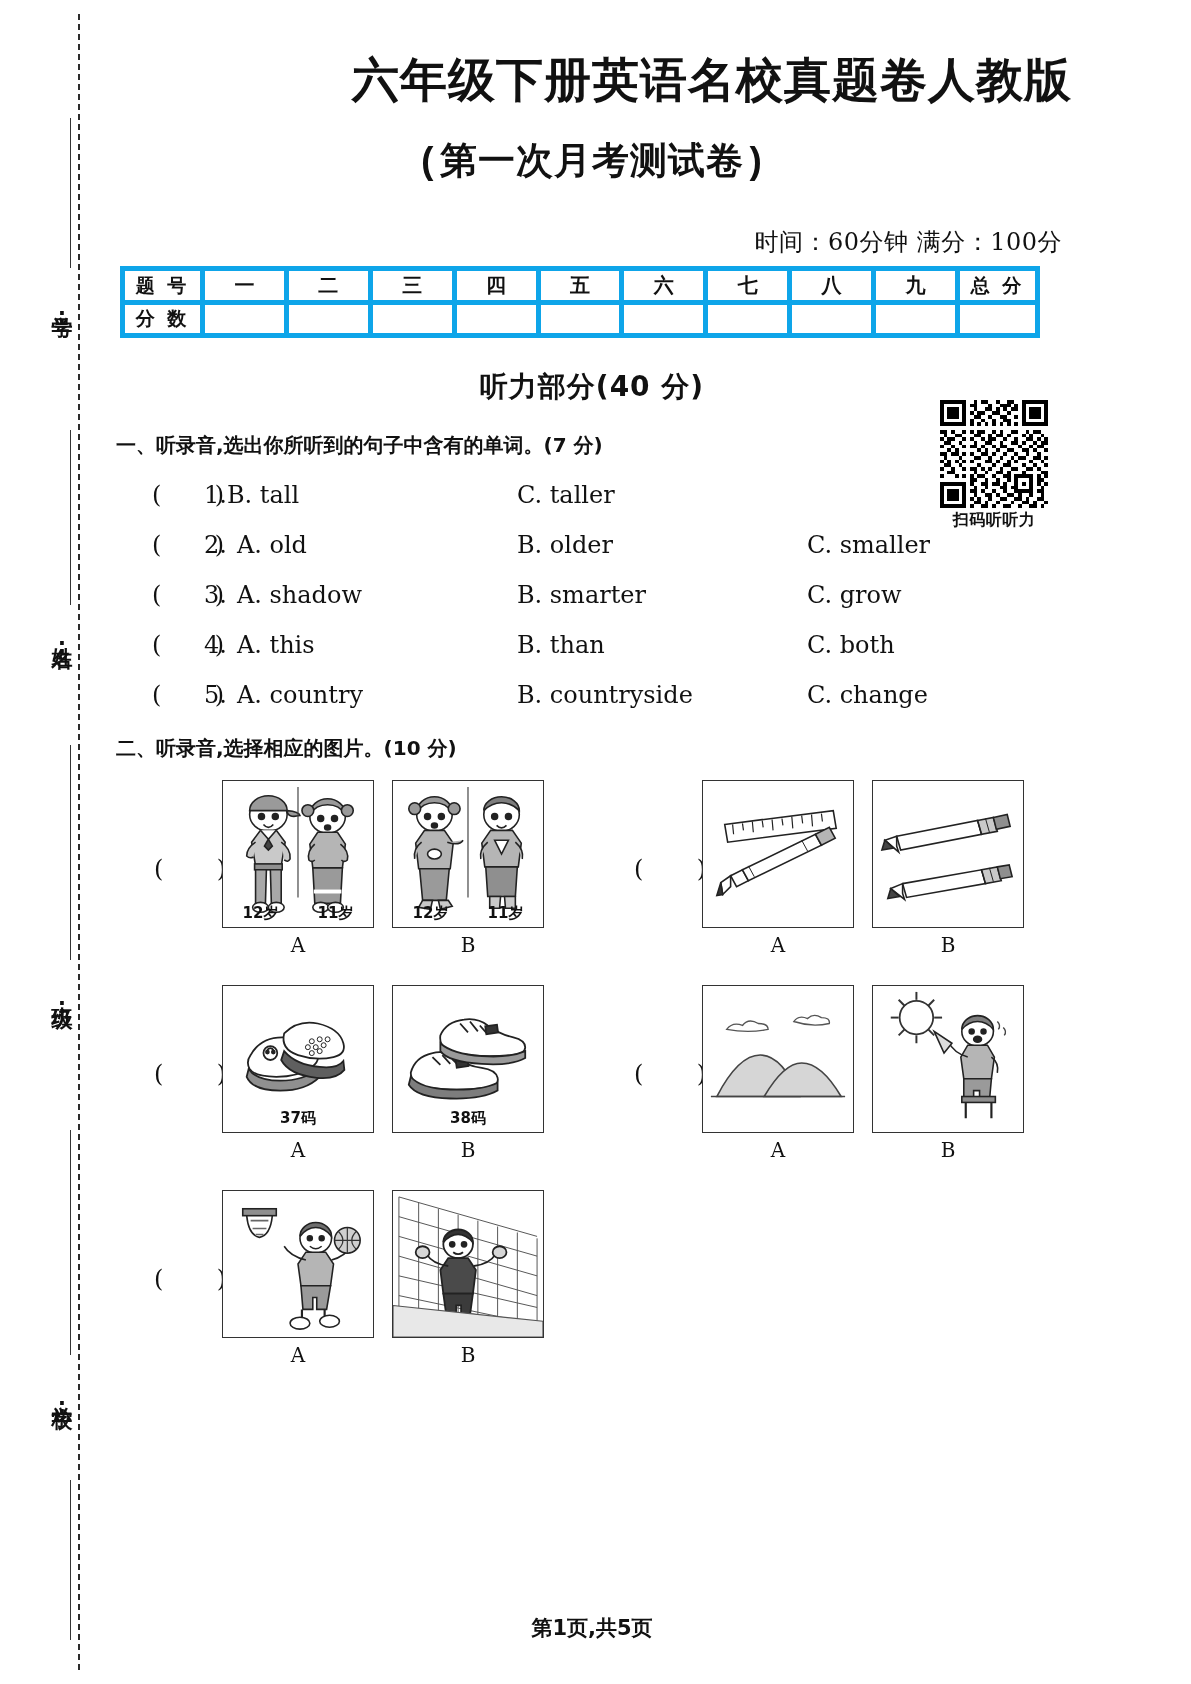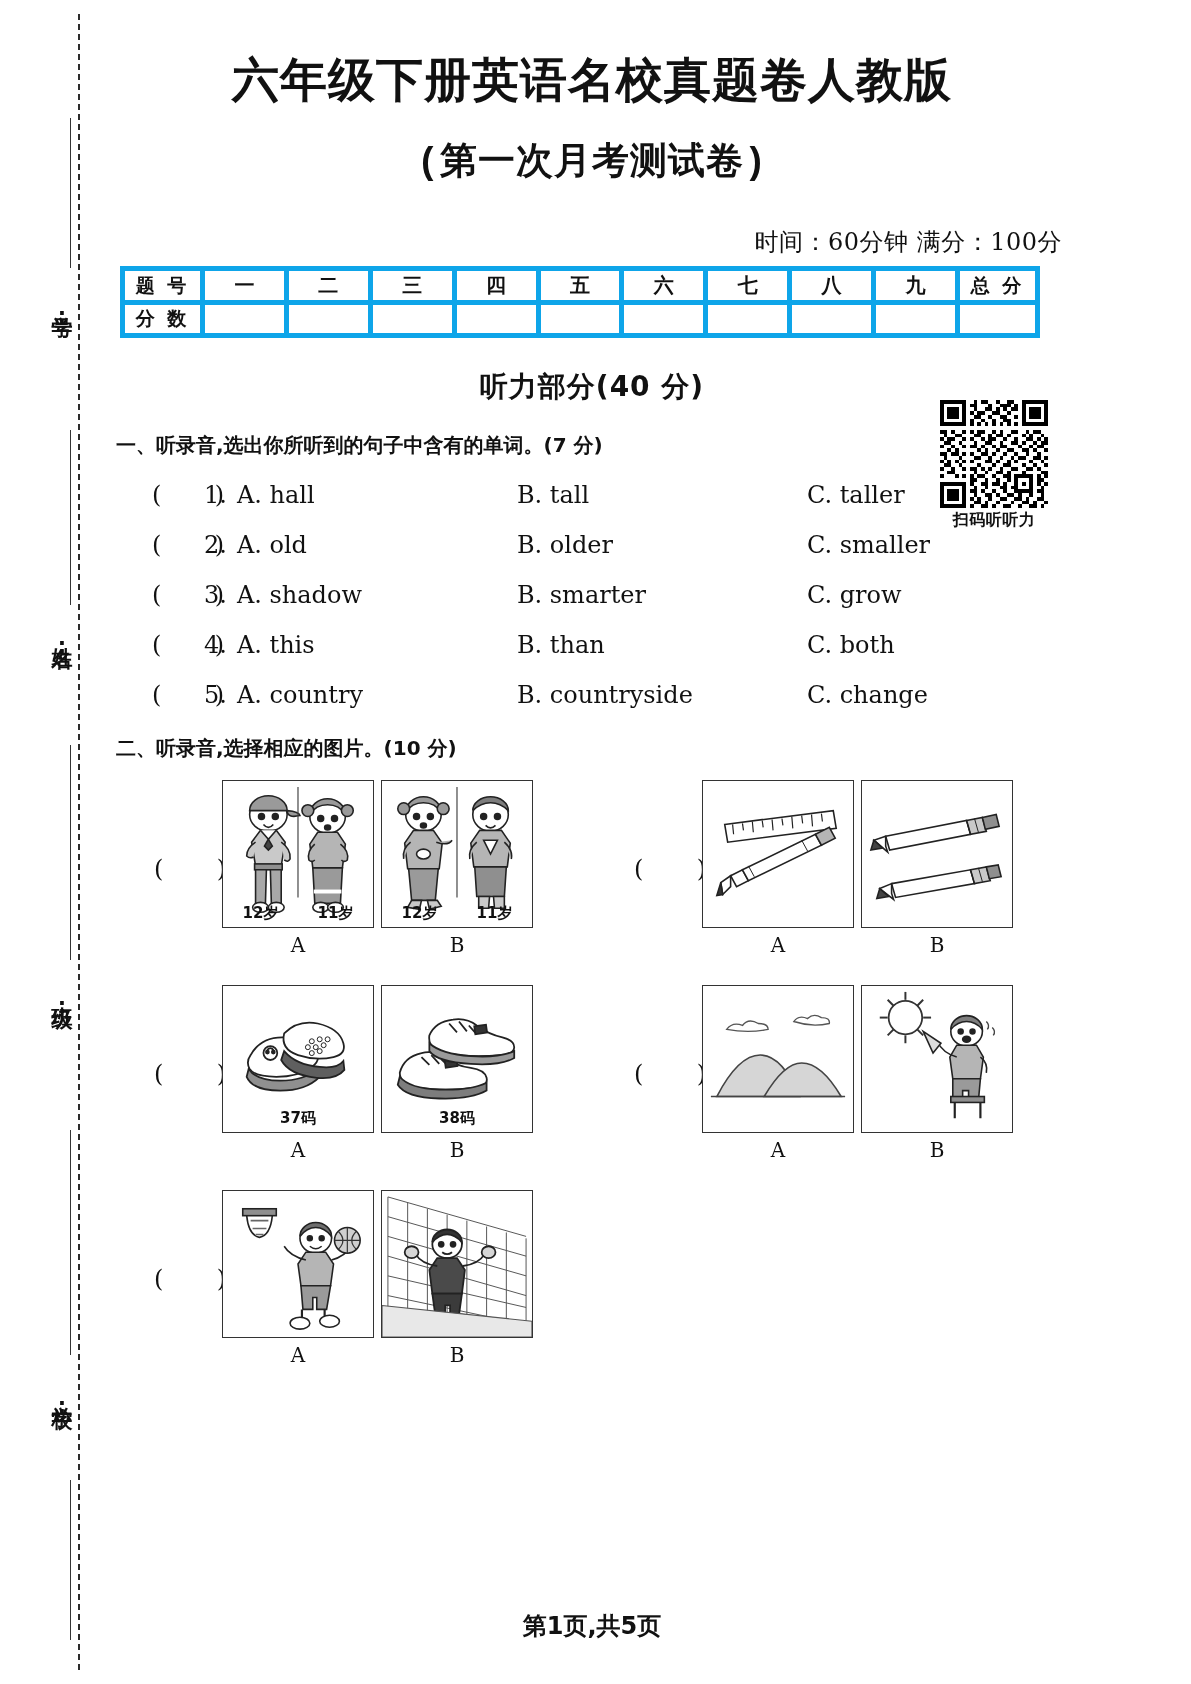--- a/index.html
+++ b/index.html
@@ -56,7 +56,7 @@
   }
 
   .title {
-    text-align:center;
+    text-align:right;
     font-family:"DejaVu Serif","Liberation Serif",serif;
     font-weight:700;
     font-size:47px;

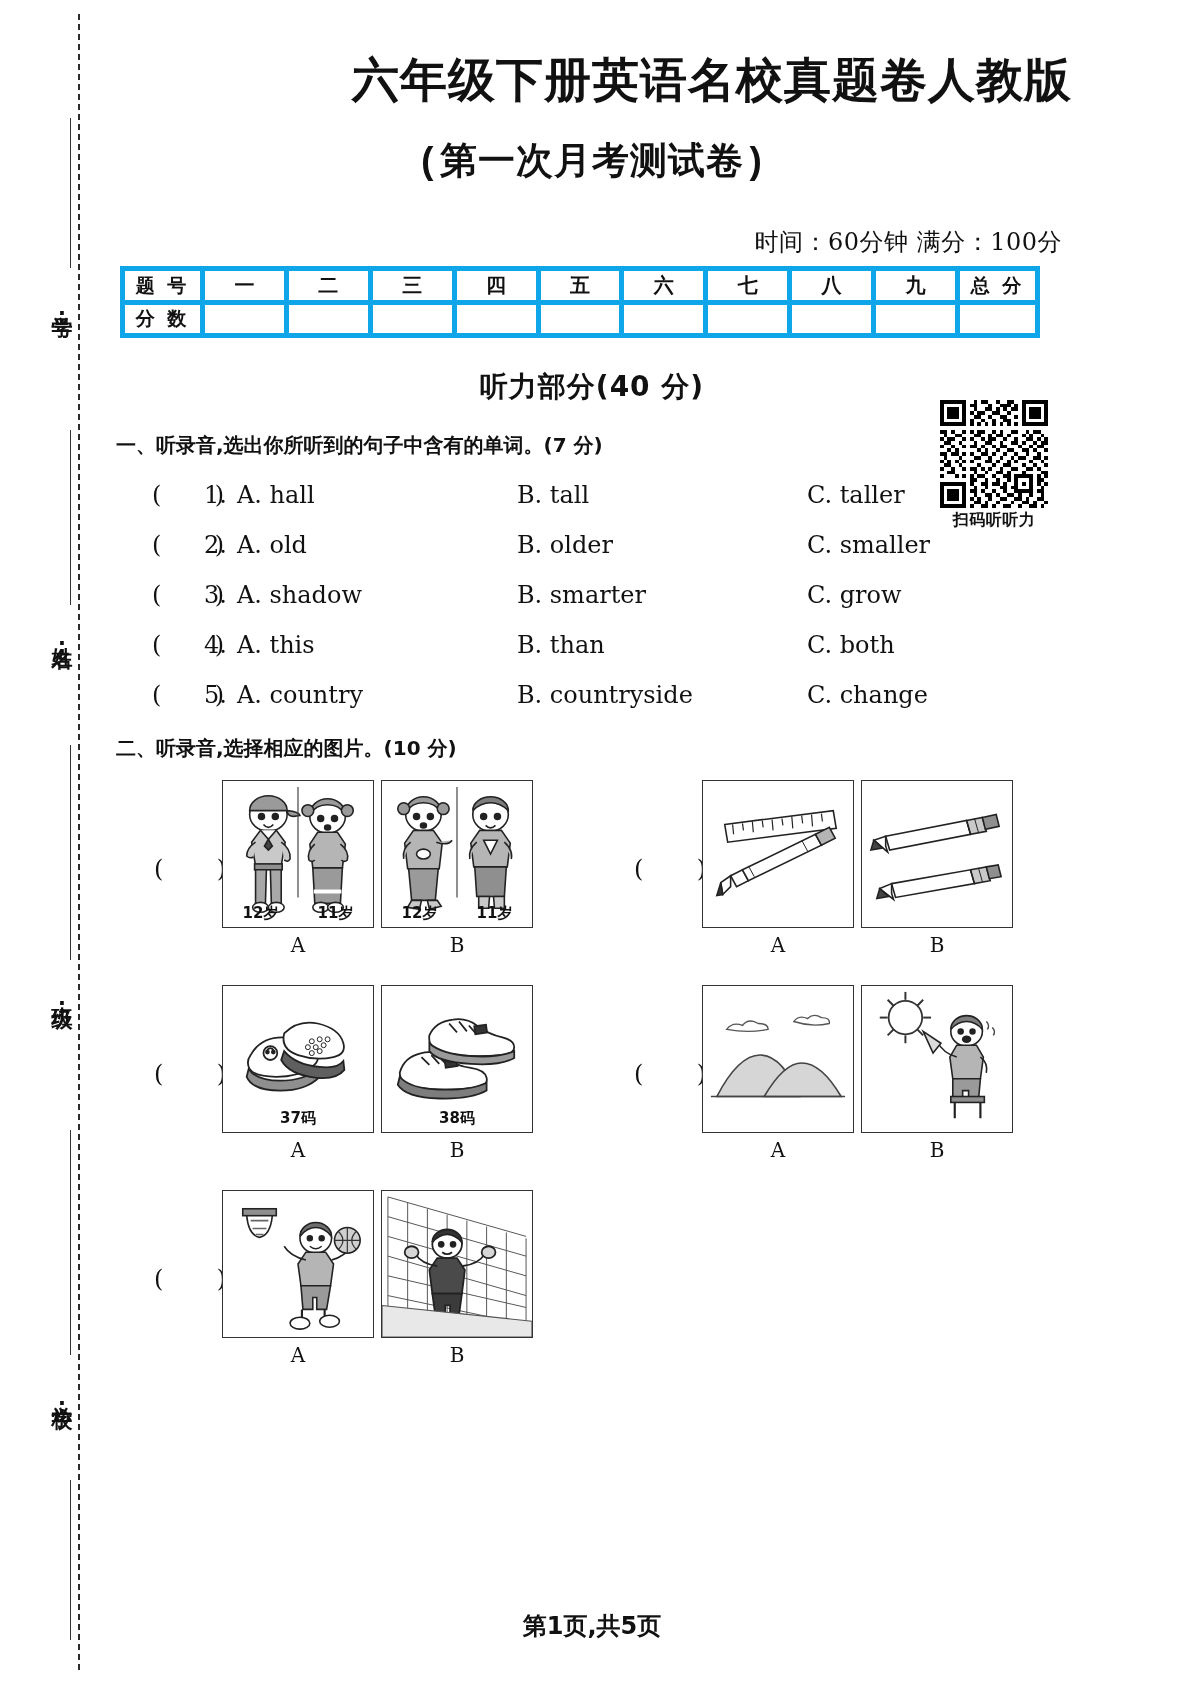--- a/index.html
+++ b/index.html
@@ -503,7 +503,6 @@
   <div class="choice-row">
     <span class="brackets">(       )</span>
     <span>1.</span>
-    <span class="opt-a" style="padding-left:10px">A. hall</span>
     <span class="opt-b">B. tall</span>
     <span class="opt-c">C. taller</span>
   </div>

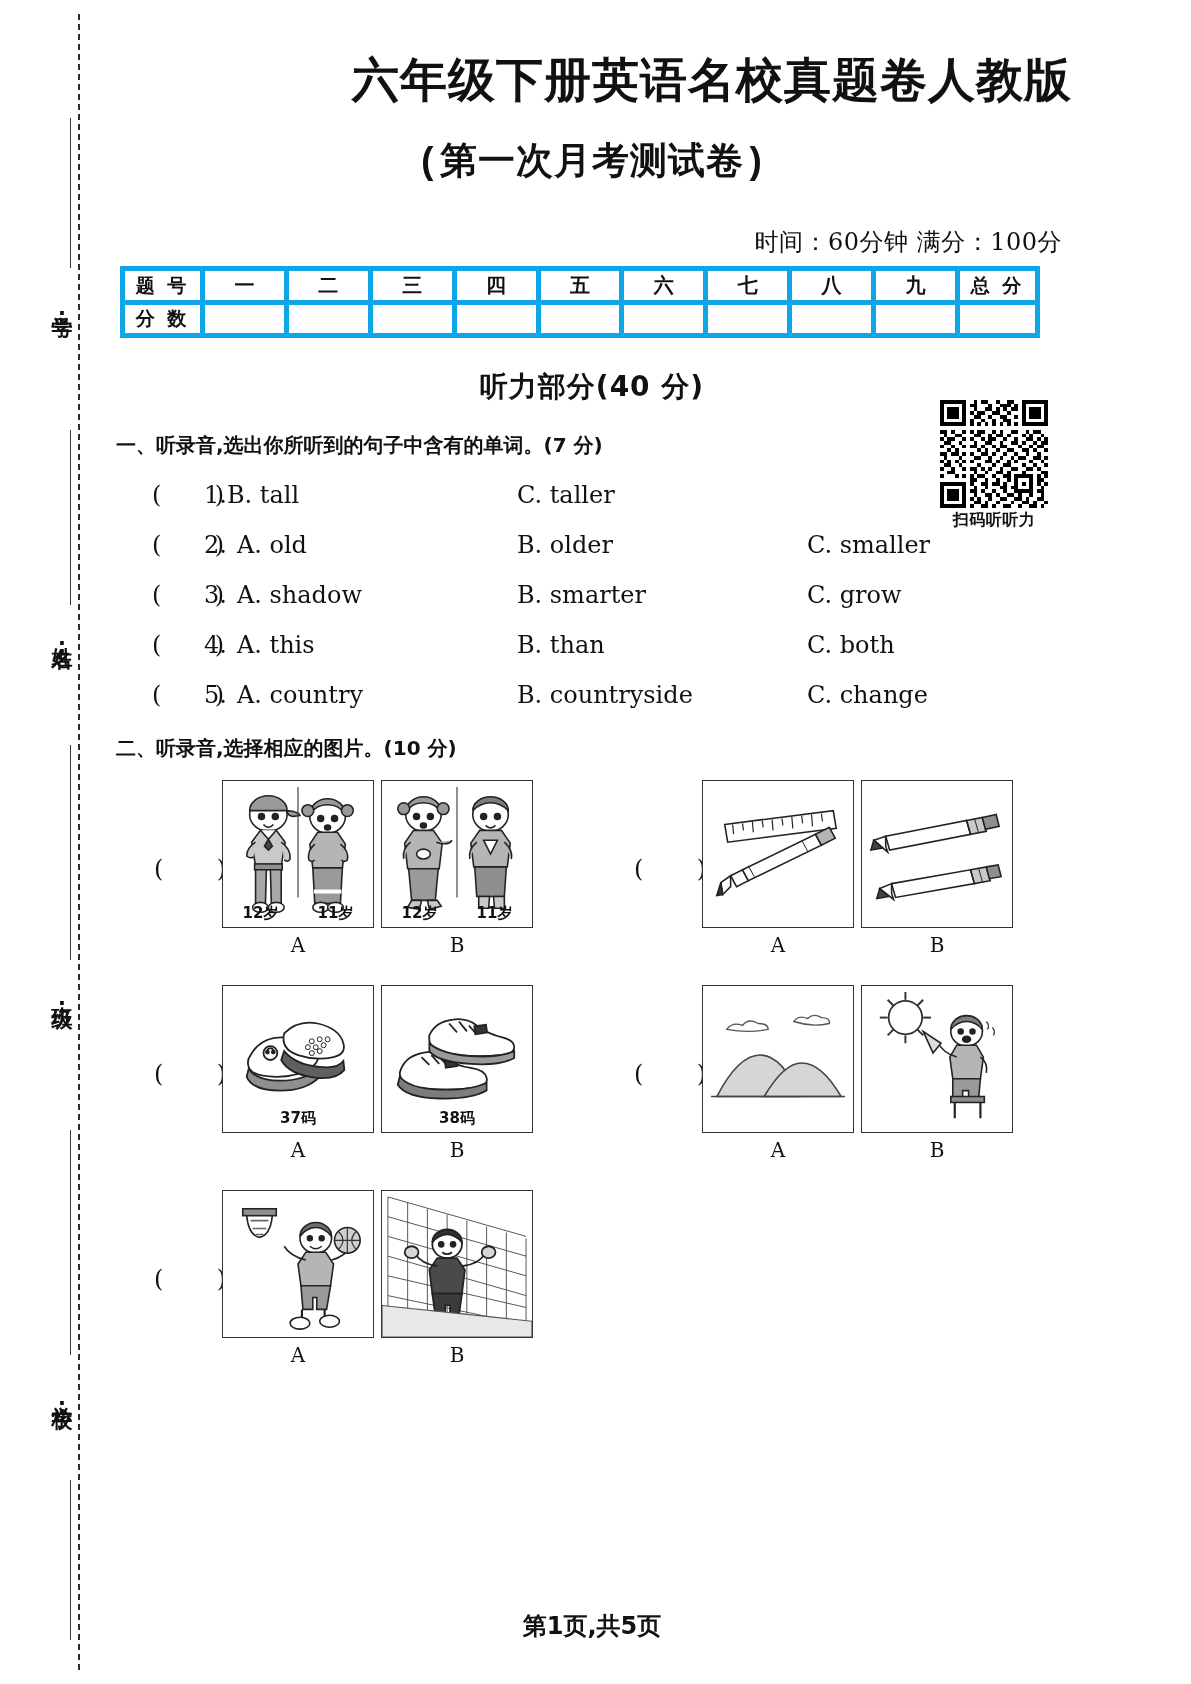--- a/index.html
+++ b/index.html
@@ -171,7 +171,7 @@
     white-space:pre;
     align-self:center;
   }
-  .pic-pair { display:flex; gap:7px; }
+  .pic-pair { display:flex; gap:18px; }
   .pic-cell { width:152px; text-align:center; }
   .pic-box {
     width:152px; height:148px;

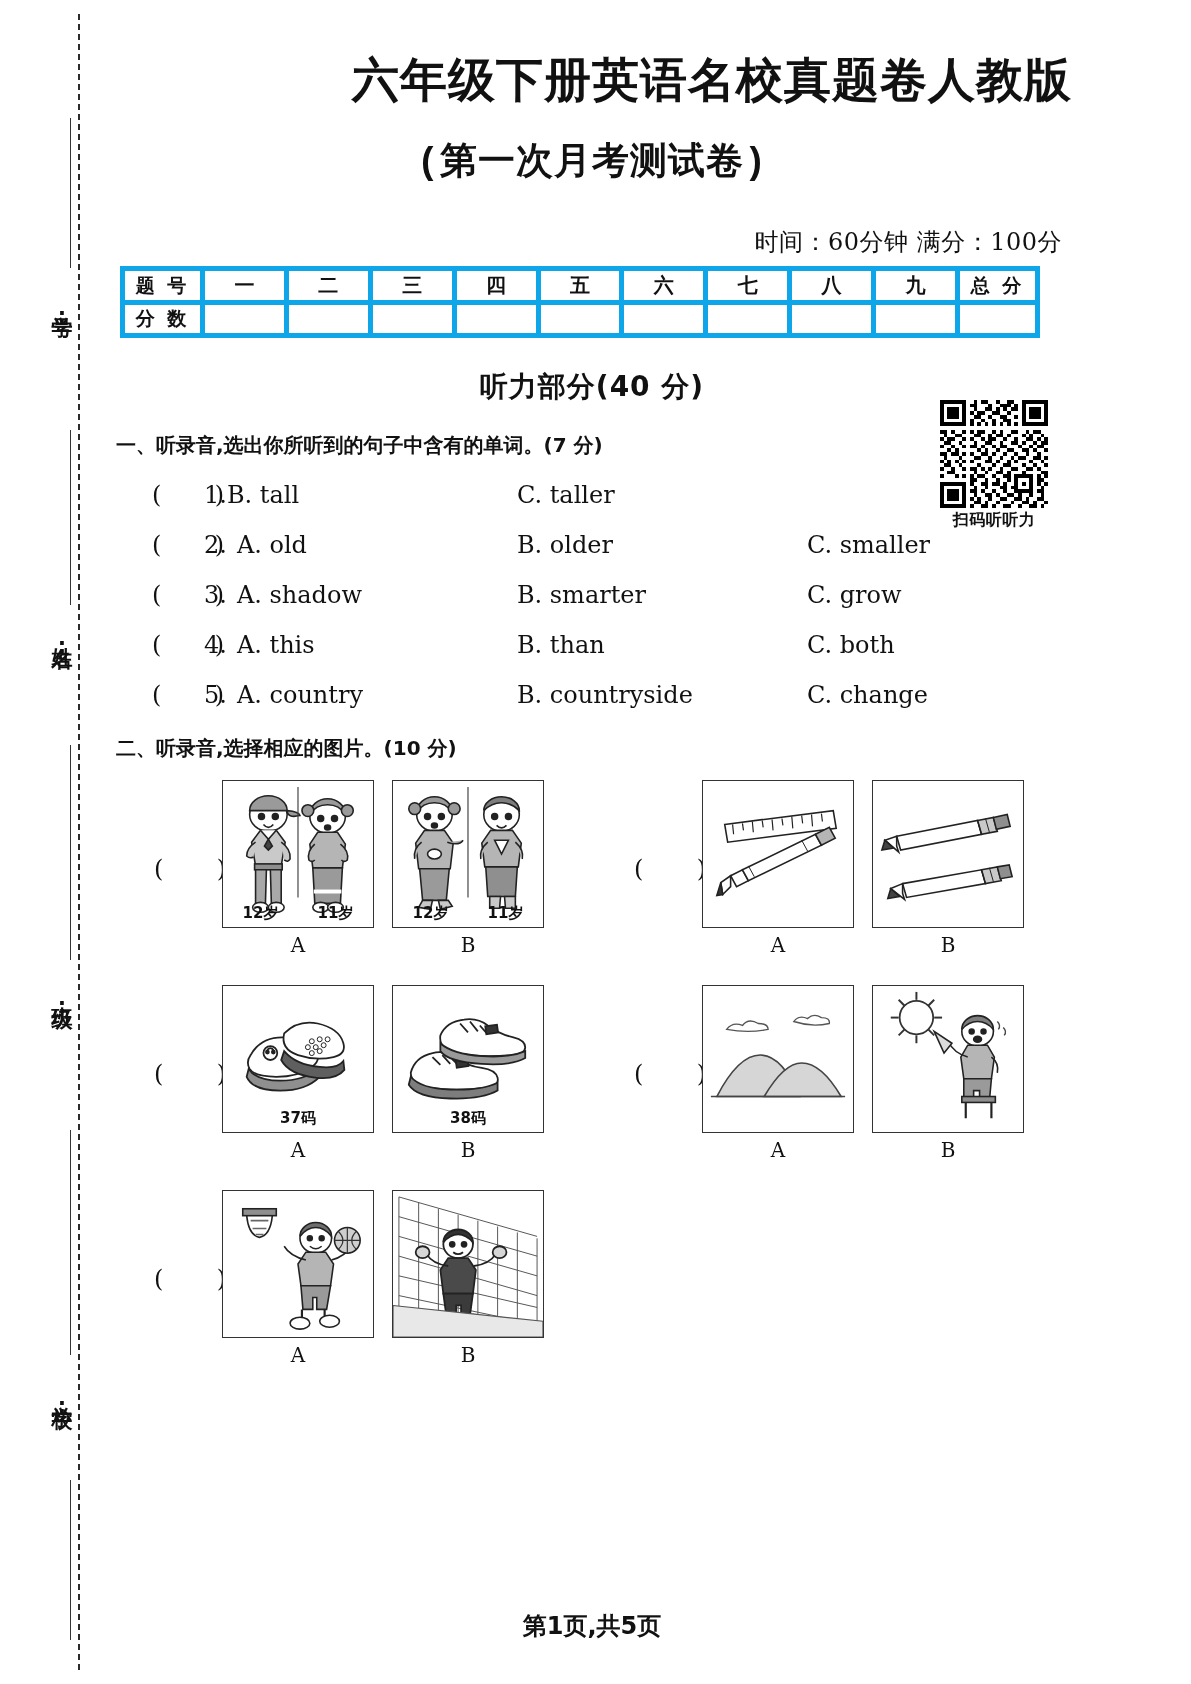--- a/index.html
+++ b/index.html
@@ -200,7 +200,7 @@
     text-align:center;
     font-family:"DejaVu Sans","Liberation Sans",sans-serif;
     font-weight:700;
-    font-size:24px;
+    font-size:21px;
   }
 
   svg { display:block; }

